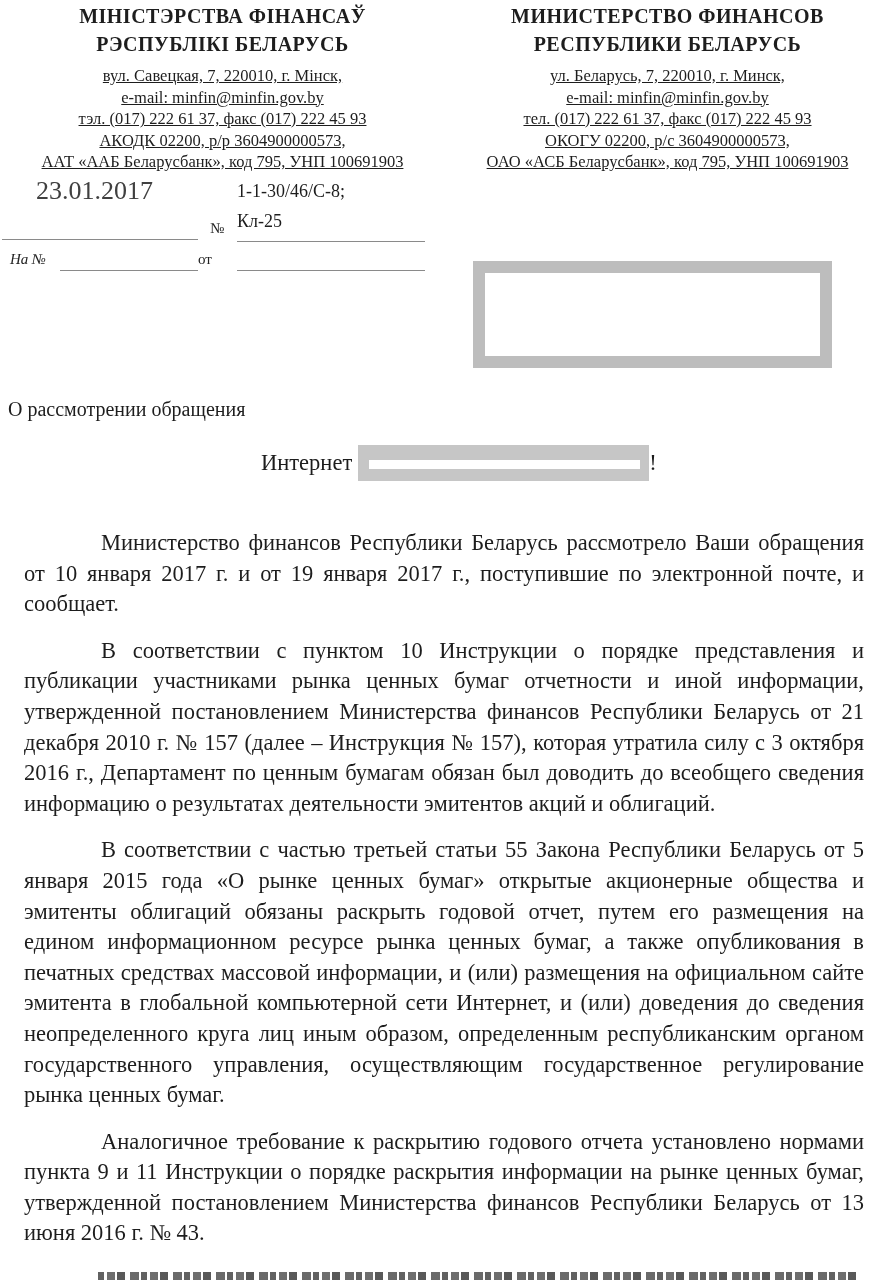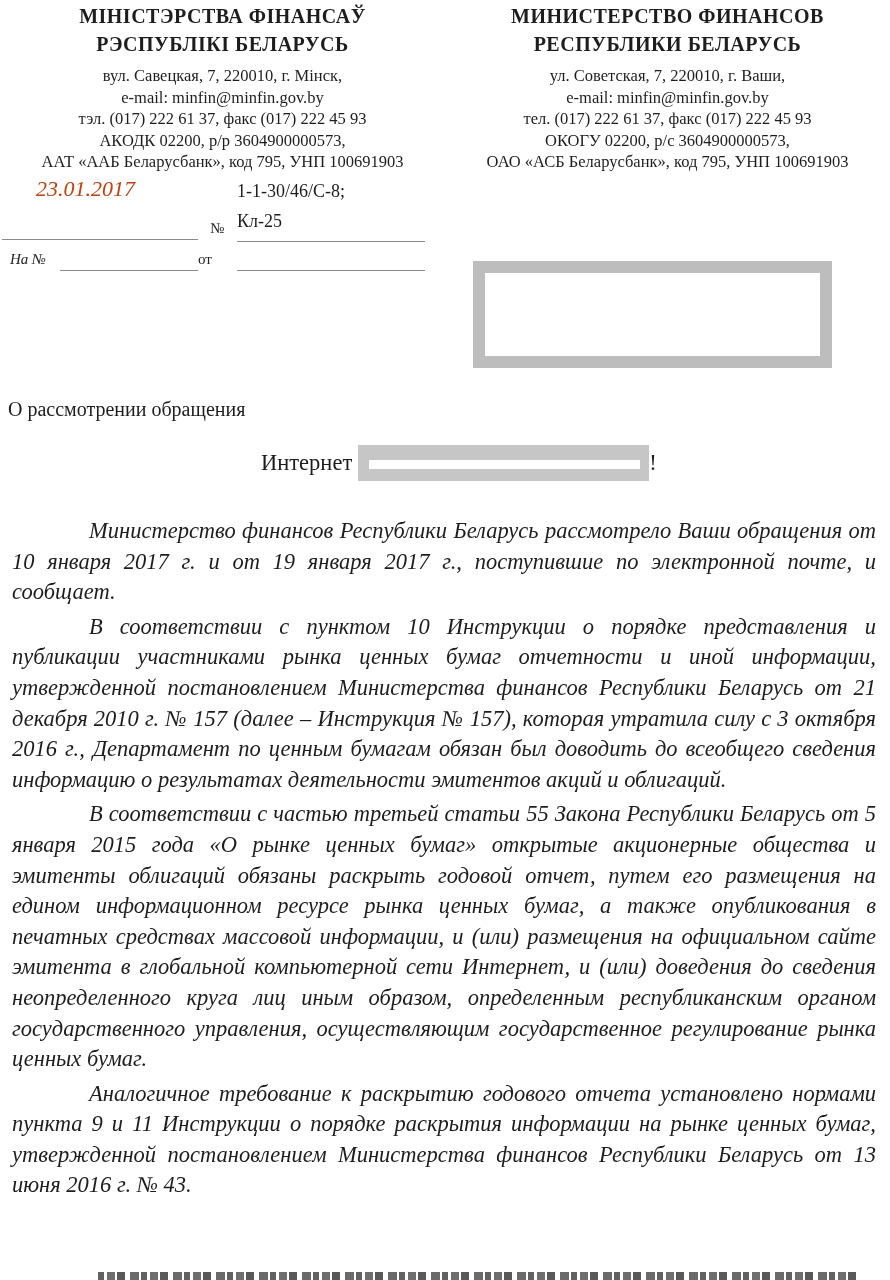--- a/index.html
+++ b/index.html
@@ -22,7 +22,7 @@
     font-weight:bold;font-size:20px;line-height:28px;letter-spacing:.5px;
   }
   .lh-address{font-size:16.5px;line-height:21.5px;margin-top:7px;}
-  .lh-address div{white-space:nowrap;}
+  .lh-address div{white-space:nowrap;text-decoration:underline;}
   
   .ref-label{position:absolute;font-size:15px;color:#222;}
   .ref-text{position:absolute;font-size:22px;color:#c2410c;font-style:italic;}

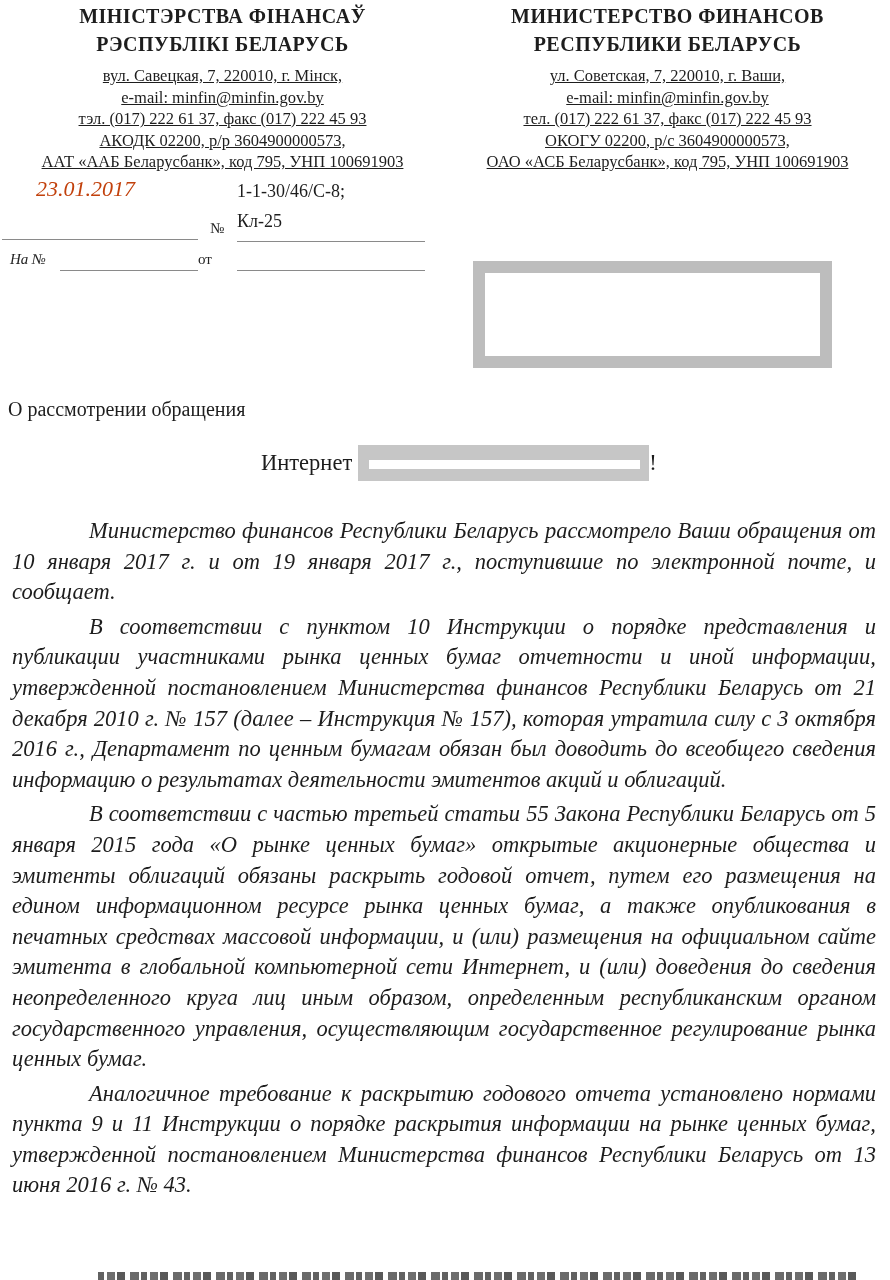--- a/index.html
+++ b/index.html
@@ -88,7 +88,7 @@
         <div>РЕСПУБЛИКИ БЕЛАРУСЬ</div>
       </div>
       <div class="lh-address">
-        <div>ул. Советская, 7, 220010, г. Ваши,</div>
+        <div>ул. Беларусь, 7, 220010, г. Минск,</div>
         <div>e-mail: minfin@minfin.gov.by</div>
         <div>тел. (017) 222 61 37, факс (017) 222 45 93</div>
         <div>ОКОГУ 02200, р/с 3604900000573,</div>

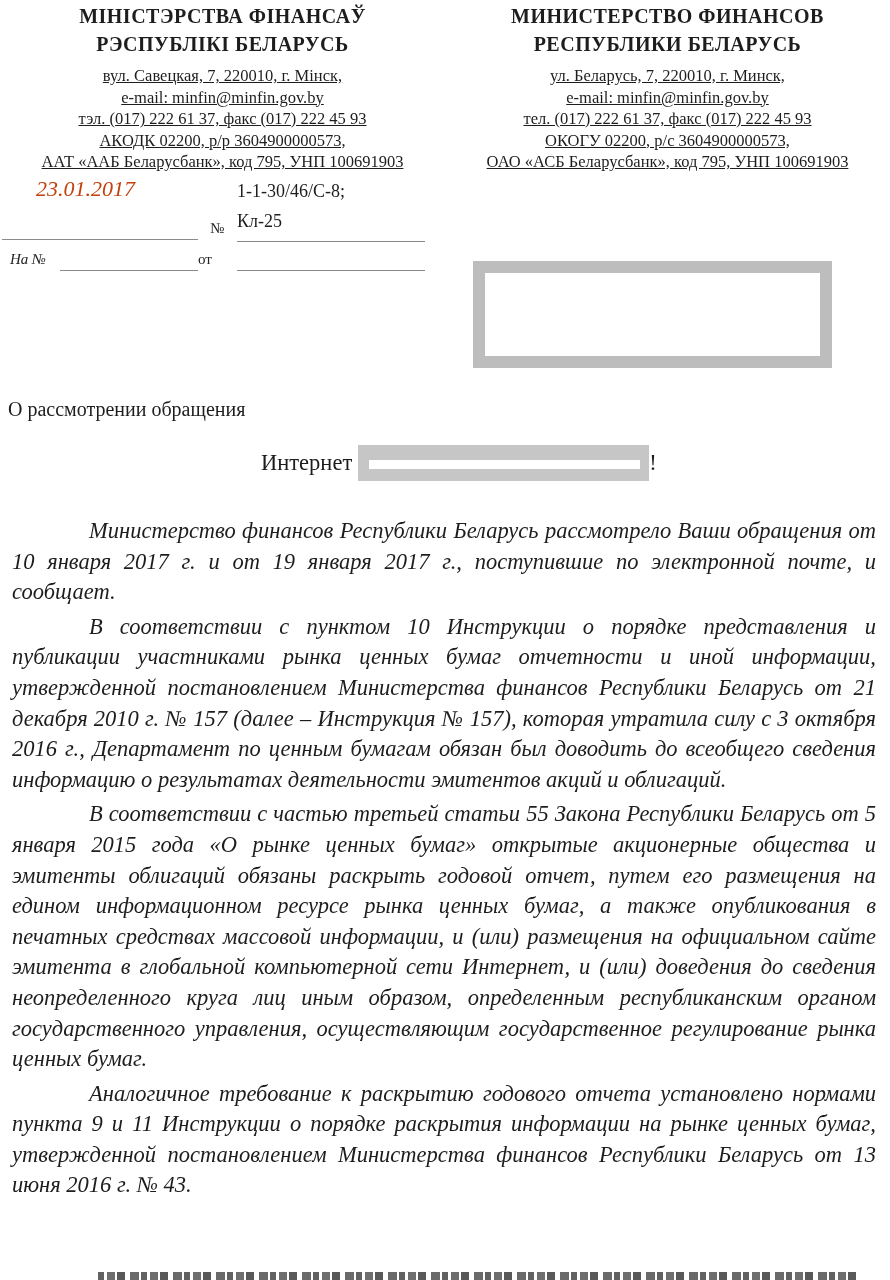--- a/index.html
+++ b/index.html
@@ -25,7 +25,7 @@
   .lh-address div{white-space:nowrap;text-decoration:underline;}
   
   .ref-label{position:absolute;font-size:15px;color:#222;}
-  .ref-text{position:absolute;font-size:22px;color:#c2410c;font-style:italic;}
+  .ref-text{position:absolute;font-size:26px;color:#404040;}
   .ref-line{position:absolute;border-top:1.6px solid #8a8a8a;height:0;}
   .num-block{position:absolute;left:237px;top:176px;width:188px;text-align:left;font-size:18px;line-height:30px;}
   

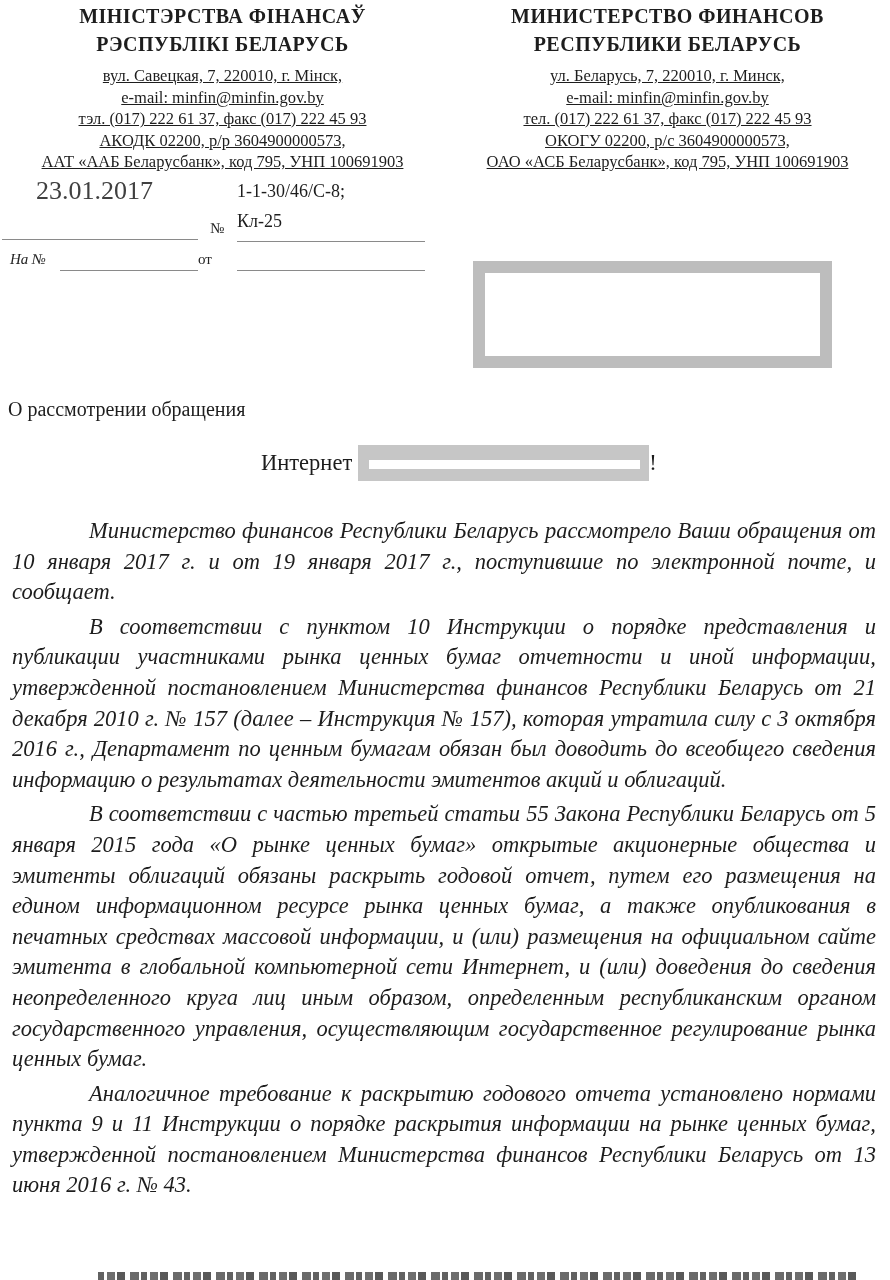--- a/index.html
+++ b/index.html
@@ -51,7 +51,7 @@
     position:absolute;left:8px;top:512px;width:872px;
     font-size:22.5px;line-height:30.6px;text-align:justify;
   }
-  .body-text p{margin:4px;text-indent:77px;font-style:italic;}
+  .body-text p{margin:16px;text-indent:77px;}
   
   .clipped-line{
     position:absolute;left:98px;top:1272px;width:758px;height:8px;

